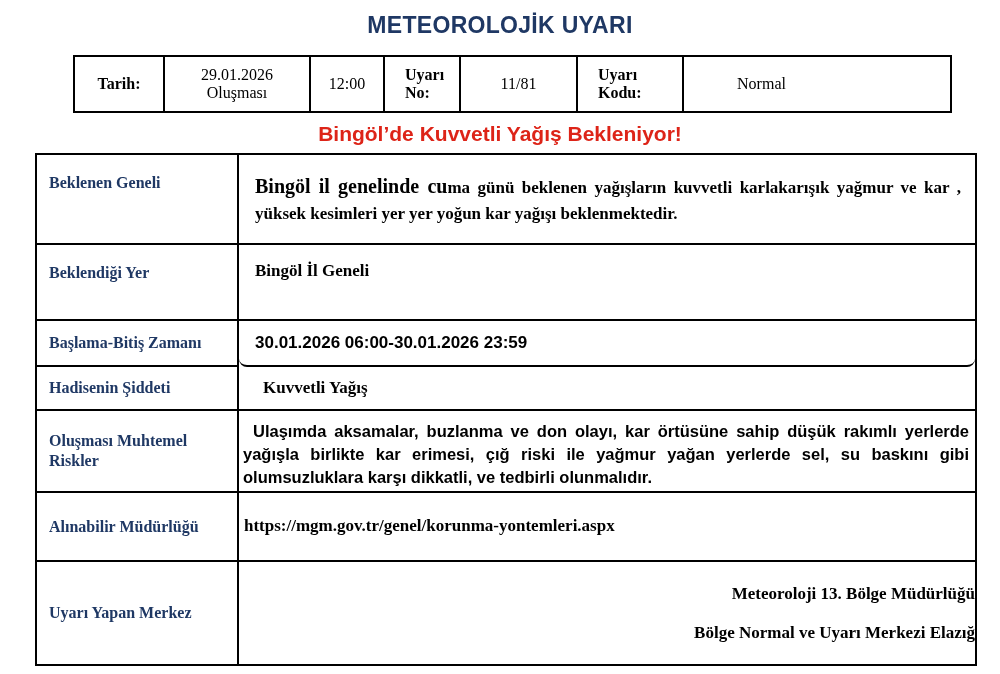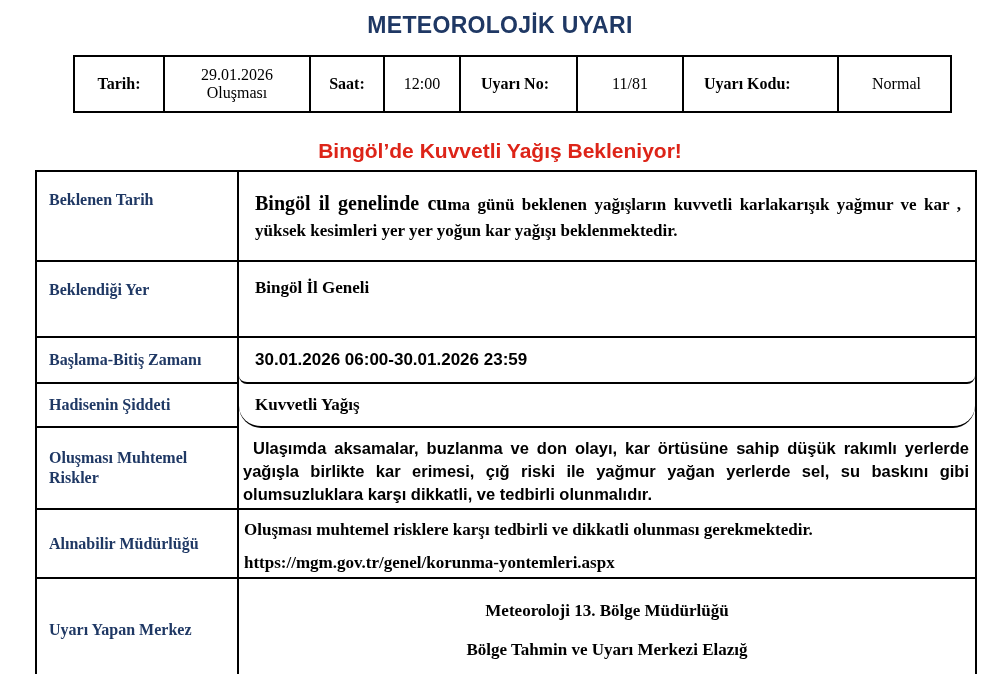--- a/index.html
+++ b/index.html
@@ -155,7 +155,6 @@
       <span>29.01.2026</span>
       <span>Oluşması</span>
     </div>
-    <div class="info-cell lbl">Saat:</div>
     <div class="info-cell">12:00</div>
     <div class="info-cell lbl lbl-left">Uyarı No:</div>
     <div class="info-cell">11/81</div>

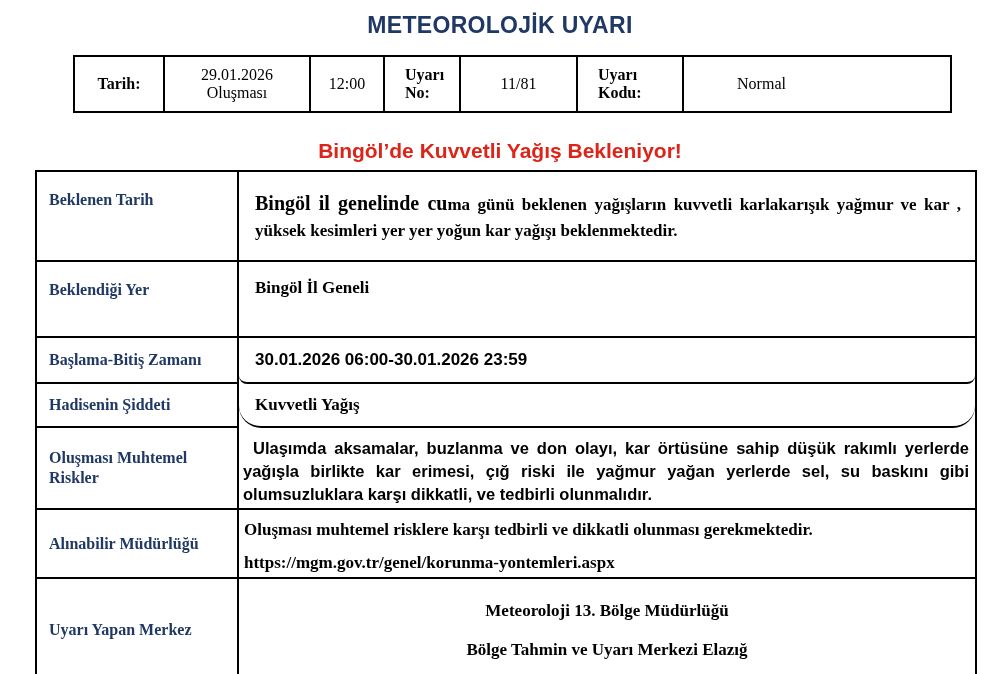--- a/index.html
+++ b/index.html
@@ -53,7 +53,7 @@
   .info-cell.lbl-left { align-items: flex-start; padding-left: 20px; text-align: left; }
   
   .alert-headline {
-    margin-top: 26px;
+    margin-top: 9px;
     text-align: center;
     font-family: "Liberation Sans", sans-serif;
     font-weight: bold;

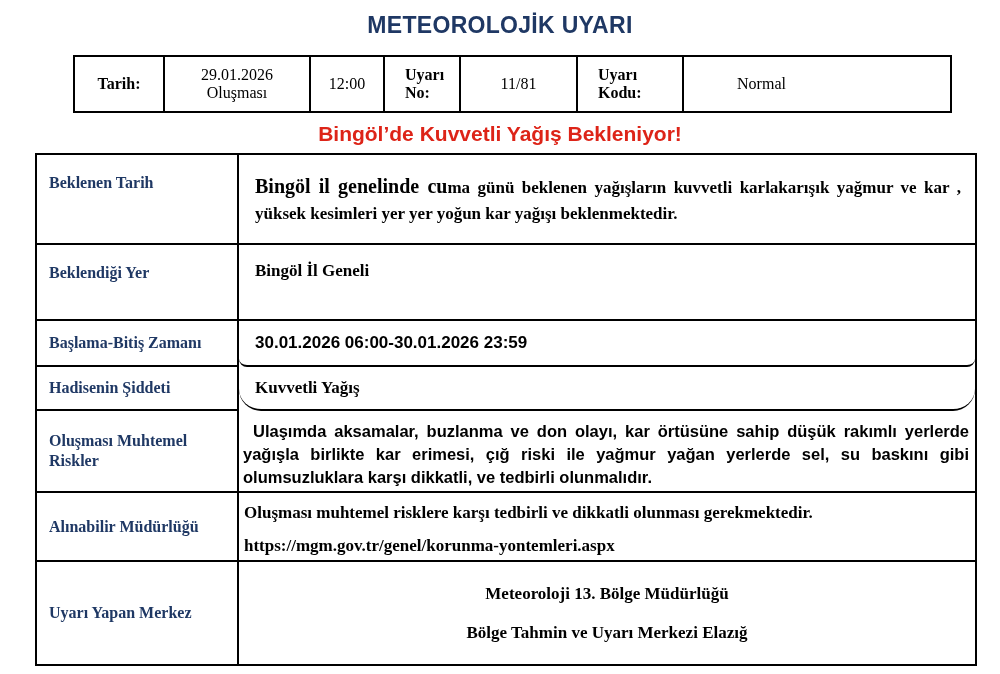--- a/index.html
+++ b/index.html
@@ -166,7 +166,7 @@
 
   <div class="detail-table">
 
-    <div class="cell lab top">Beklenen Tarih</div>
+    <div class="cell lab top">Beklenen Geneli</div>
     <div class="cell val val-hadise">
       <p><span class="lead">Bingöl il genelinde cu</span><span>ma  günü beklenen yağışların   kuvvetli  karlakarışık yağmur ve kar ,  yüksek kesimleri  yer yer yoğun kar yağışı  beklenmektedir.</span></p>
     </div>

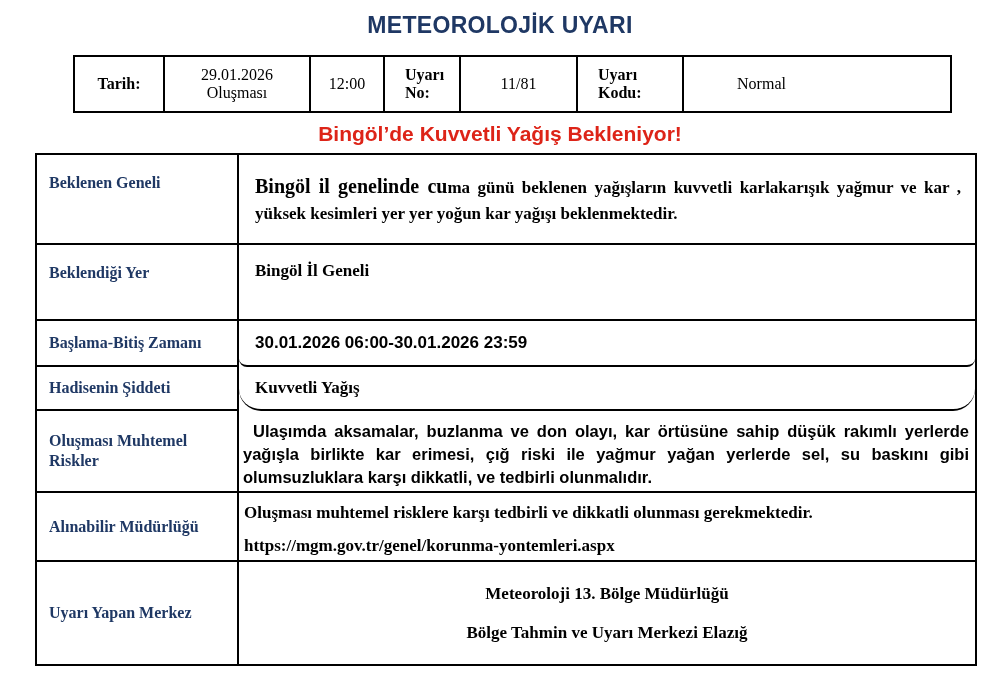--- a/index.html
+++ b/index.html
@@ -114,9 +114,8 @@
   .val-siddet {
     display: flex;
     align-items: center;
-    padding-left: 16px;
+    padding-left: 24px;
     font-size: 17.5px;
-    border-radius: 22px;
   }
   .val-risk {
     display: flex;

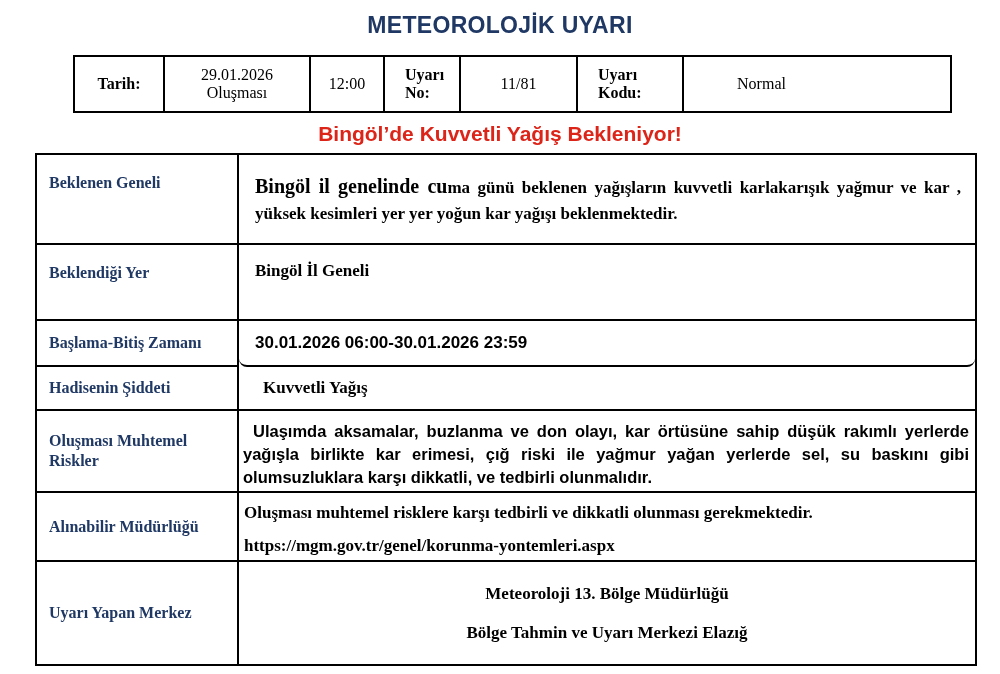--- a/index.html
+++ b/index.html
@@ -186,7 +186,6 @@
 
     <div class="cell lab">Alınabilir Müdürlüğü</div>
     <div class="cell val val-onlem">
-      <div>Oluşması muhtemel risklere karşı tedbirli ve dikkatli olunması gerekmektedir.</div>
       <div class="line2">https://mgm.gov.tr/genel/korunma-yontemleri.aspx</div>
     </div>
 

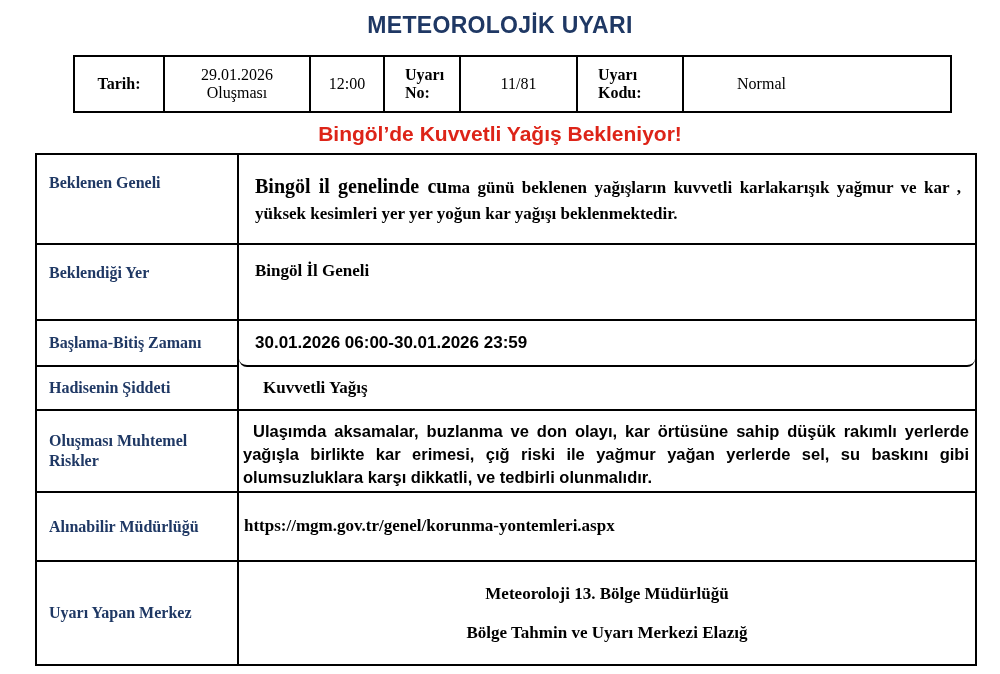--- a/index.html
+++ b/index.html
@@ -134,7 +134,7 @@
   .val-merkez {
     display: flex;
     flex-direction: column;
-    align-items: center;
+    align-items: flex-end;
     justify-content: center;
     gap: 19px;
     text-align: center;

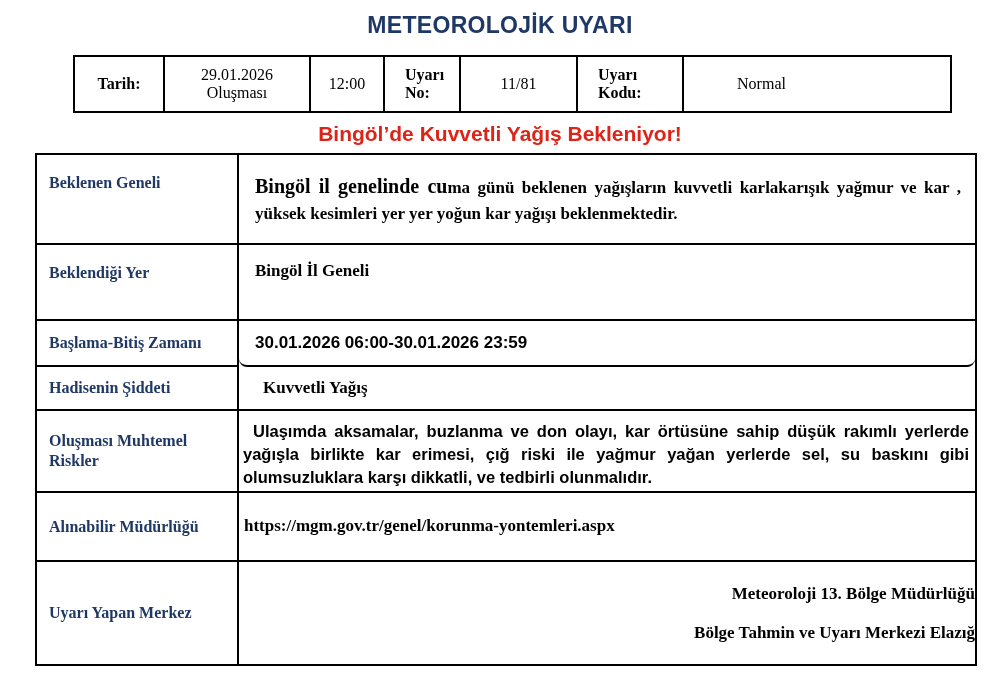--- a/index.html
+++ b/index.html
@@ -192,7 +192,7 @@
     <div class="cell row7 lab">Uyarı Yapan Merkez</div>
     <div class="cell row7 val val-merkez">
       <div>Meteoroloji 13. Bölge Müdürlüğü</div>
-      <div>Bölge Tahmin ve Uyarı Merkezi Elazığ</div>
+      <div>Bölge Normal ve Uyarı Merkezi Elazığ</div>
     </div>
 
   </div>

